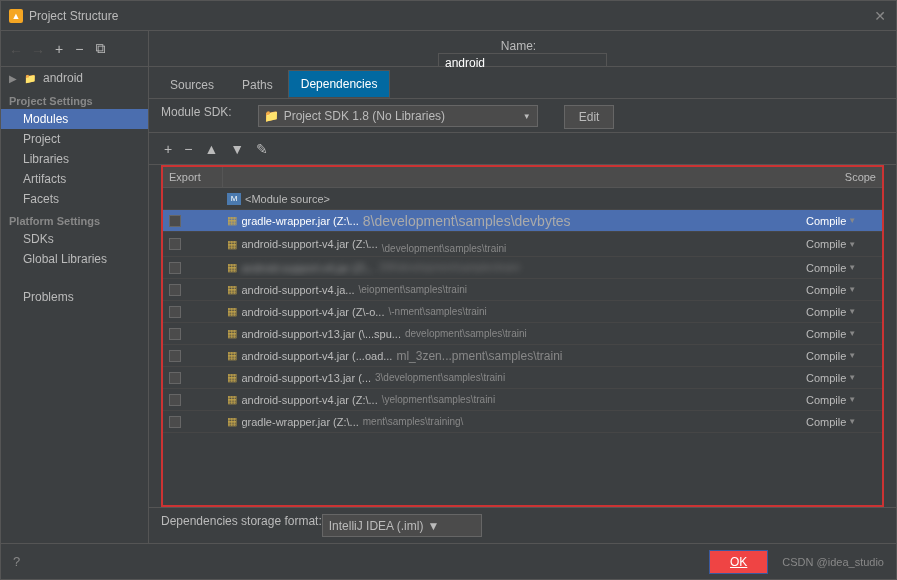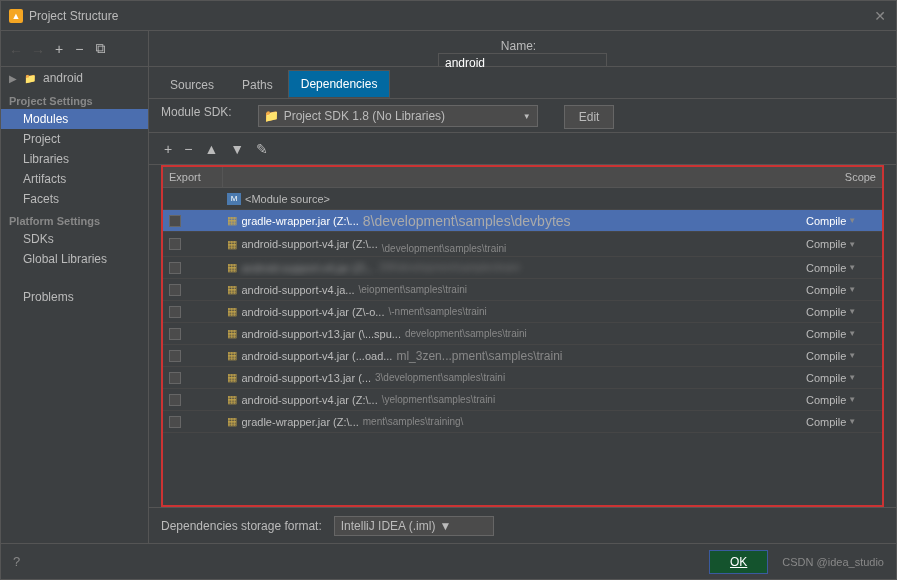--- a/index.html
+++ b/index.html
@@ -377,11 +377,10 @@
 
     .bottom-bar {
       display: flex;
-      align-items: center;
       padding: 6px 12px;
       border-top: 1px solid #555;
       height: 36px;
-      gap: 12px;
+      gap: 0;
     }
 
     .storage-label {

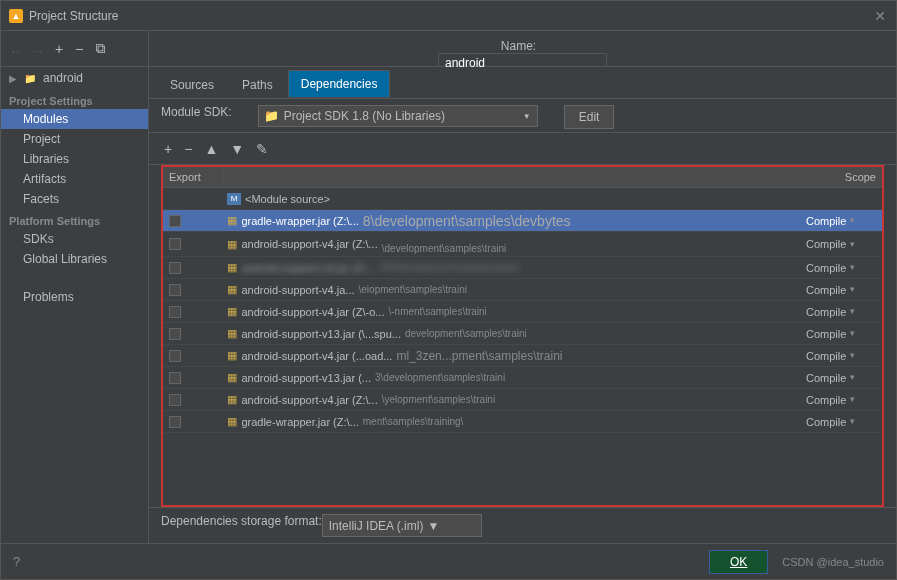--- a/index.html
+++ b/index.html
@@ -415,7 +415,7 @@
 
     .btn-ok {
       padding: 4px 20px;
-      background: #14532d;
+      background: #ef4444;
       border: 1px solid #3a5a9f;
       color: #ffffff;
       cursor: pointer;

